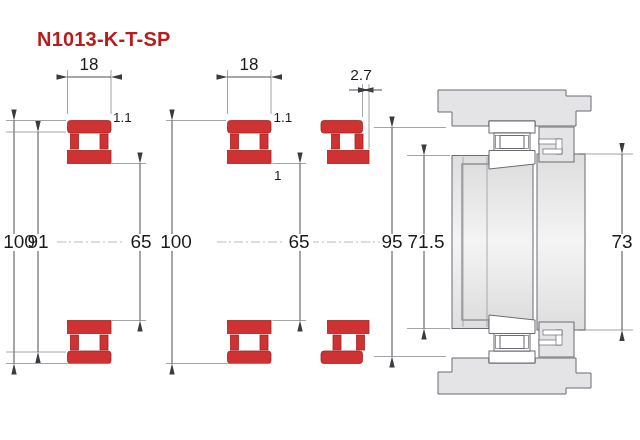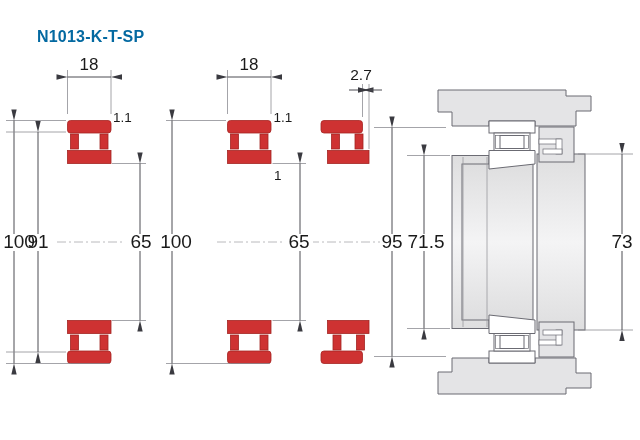--- a/index.html
+++ b/index.html
@@ -5,7 +5,7 @@
   html,body{margin:0;padding:0;background:#fff;}
   #stage{position:relative;width:640px;height:440px;background:#ffffff;overflow:hidden;
          font-family:"Liberation Sans",sans-serif;}
-  #title{position:absolute;left:37px;top:28px;font-size:16px;font-weight:600;color:#0369a1;
+  #title{position:absolute;left:37px;top:28px;font-size:20px;font-weight:600;color:#b91c1c;
          letter-spacing:.2px;}
   svg{position:absolute;left:0;top:0;}
   svg text{font-family:"Liberation Sans",sans-serif;fill:#1a1a1a;}

